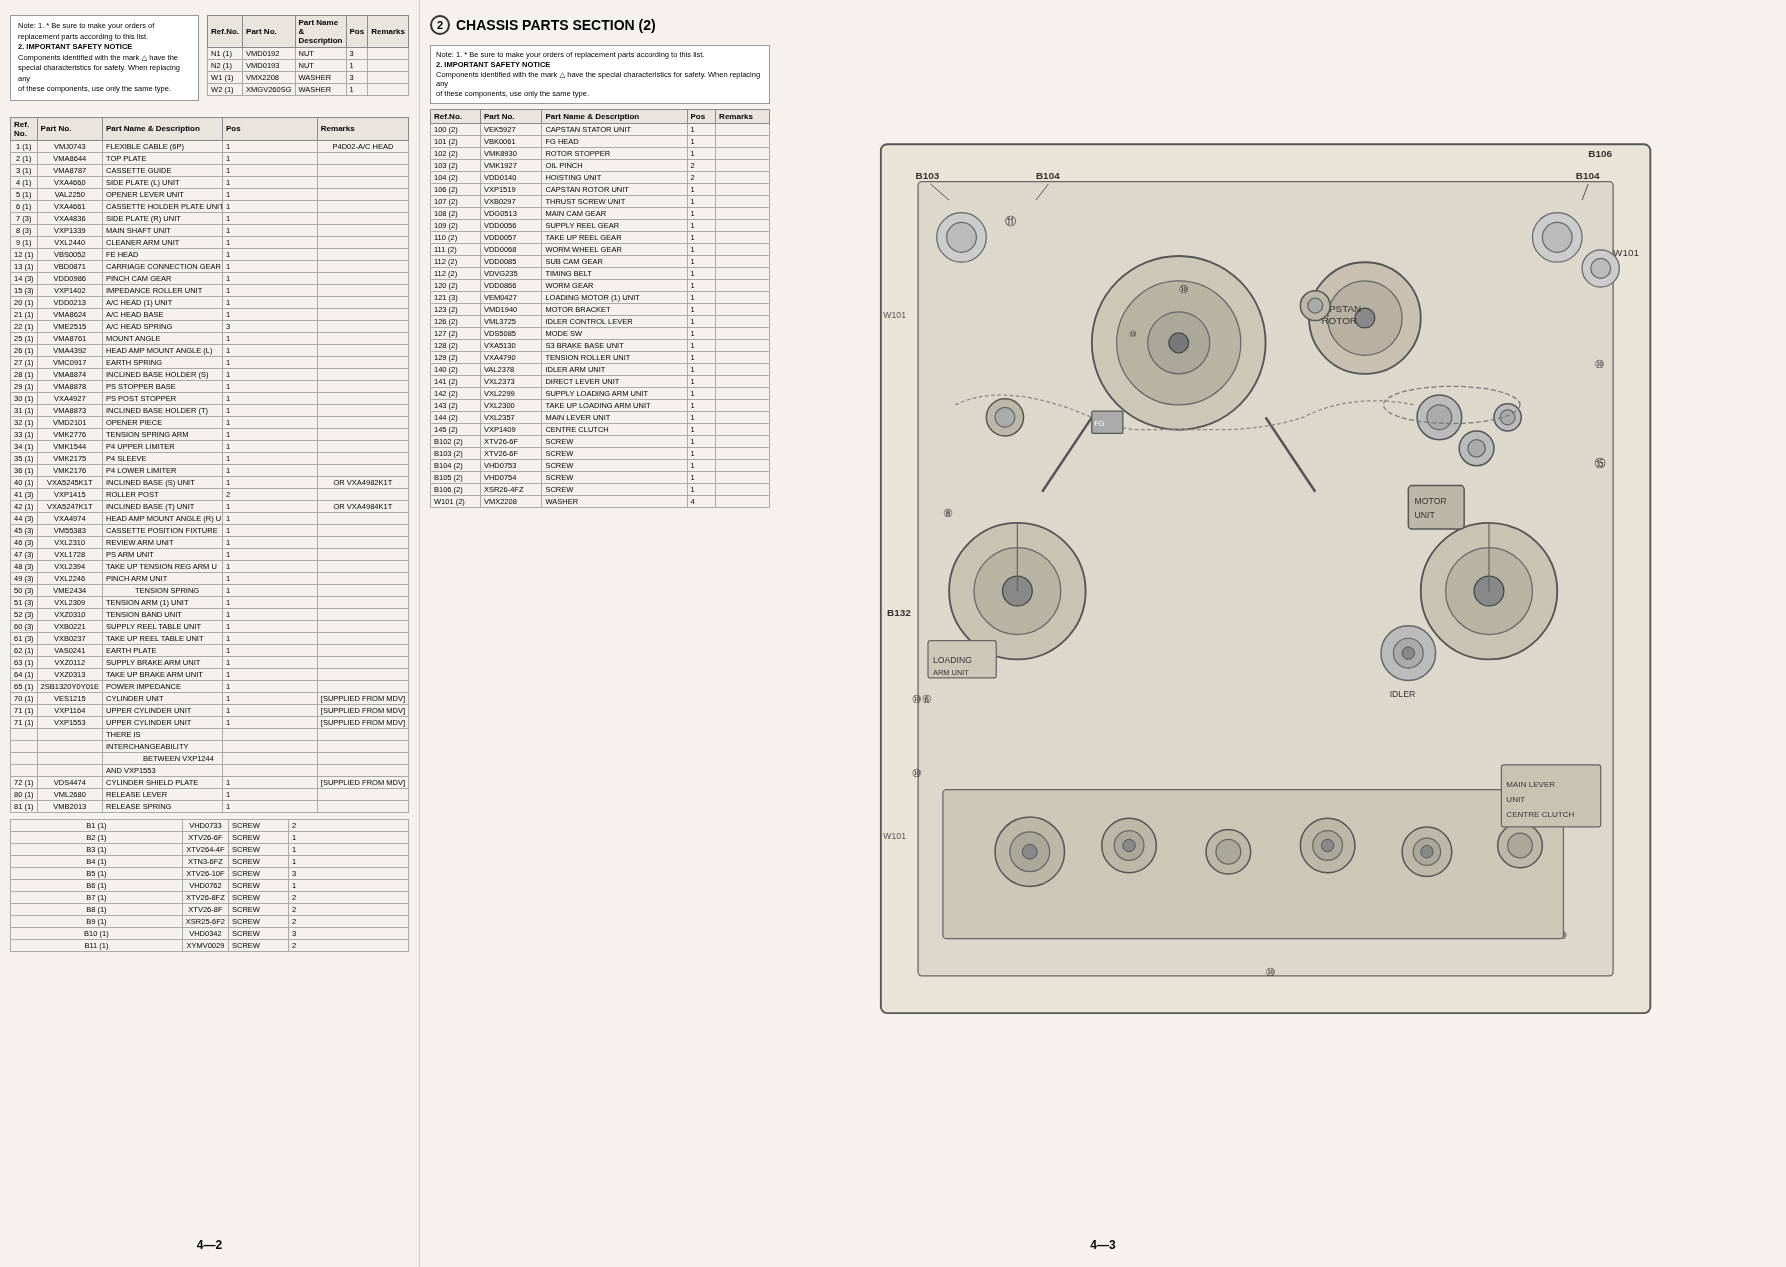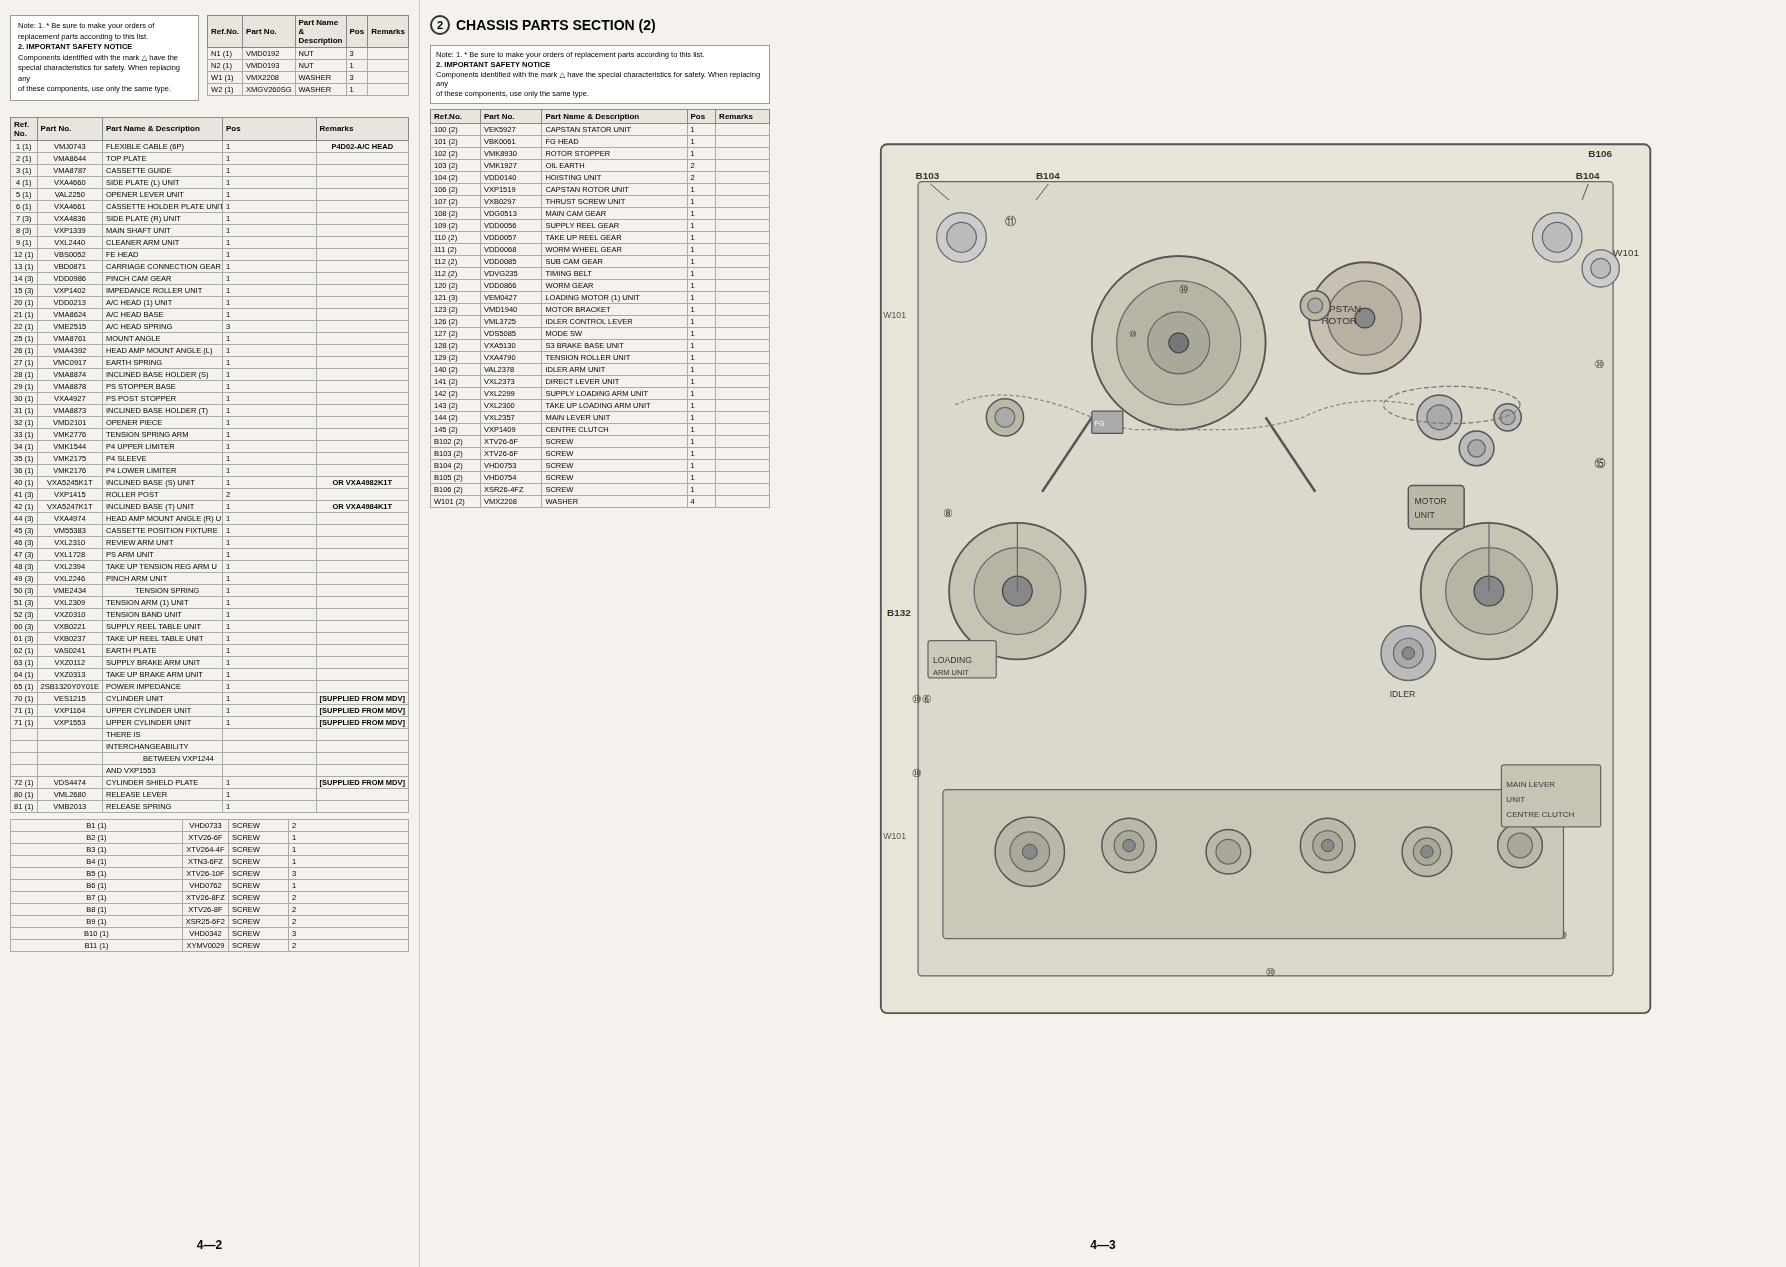--- a/index.html
+++ b/index.html
@@ -83,7 +83,7 @@
     .parts-table td:nth-child(2) { width: 15px; text-align: center; }
     .parts-table td:nth-child(3) { width: 60px; }
     .parts-table td:nth-child(4) { width: 120px; }
-    .parts-table td:nth-child(5) { width: 20px; text-align: center; font-weight: bold; }
+    .parts-table td:nth-child(5) { width: 20px; text-align: center; }
     .parts-table td:nth-child(6) { width: auto; }
 
     

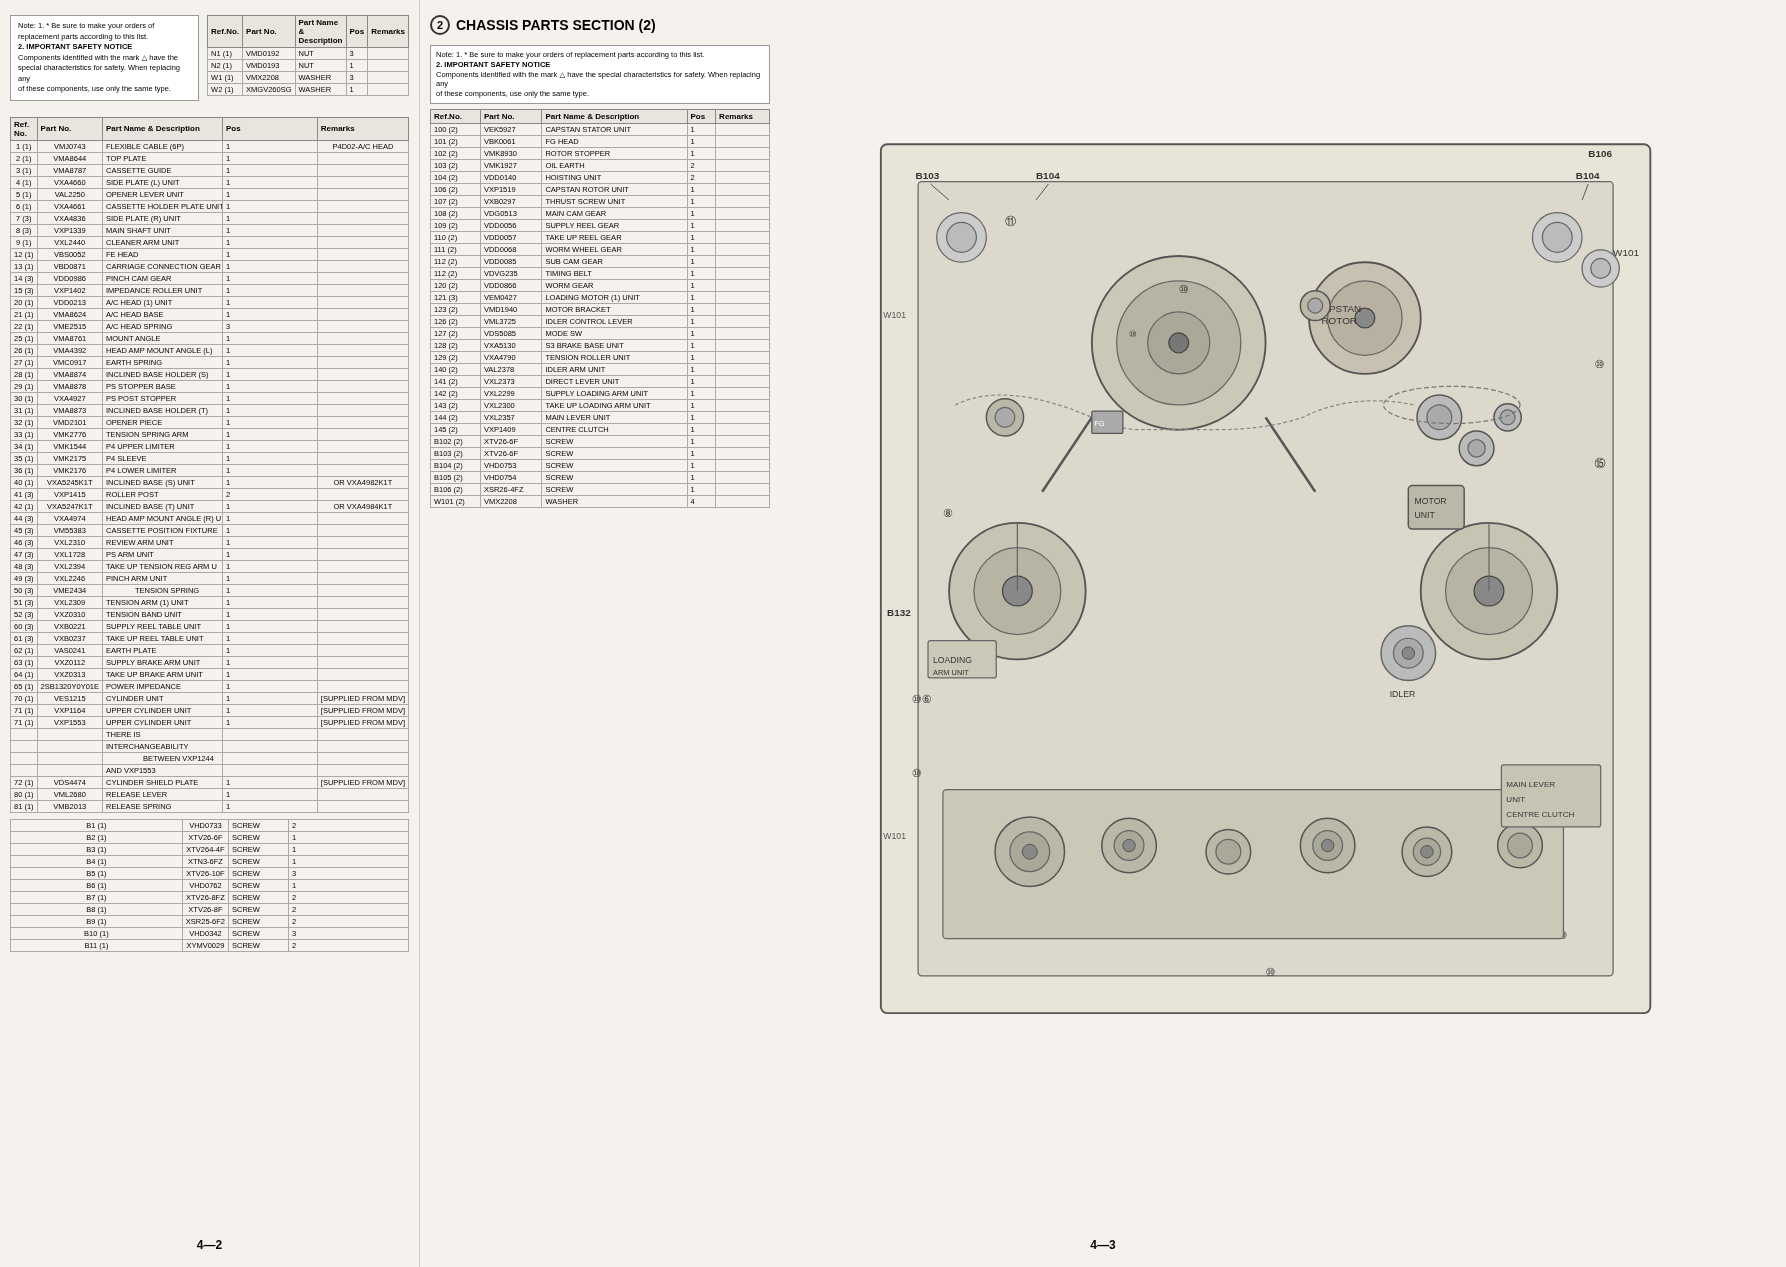--- a/index.html
+++ b/index.html
@@ -738,7 +738,7 @@
               <tr>
                 <td colspan="2">103 (2)</td>
                 <td>VMK1927</td>
-                <td style="max-width: 110px; overflow: hidden;">OIL EARTH</td>
+                <td style="max-width: 110px; overflow: hidden;">OIL PINCH</td>
                 <td>2</td>
                 <td></td>
               </tr>

